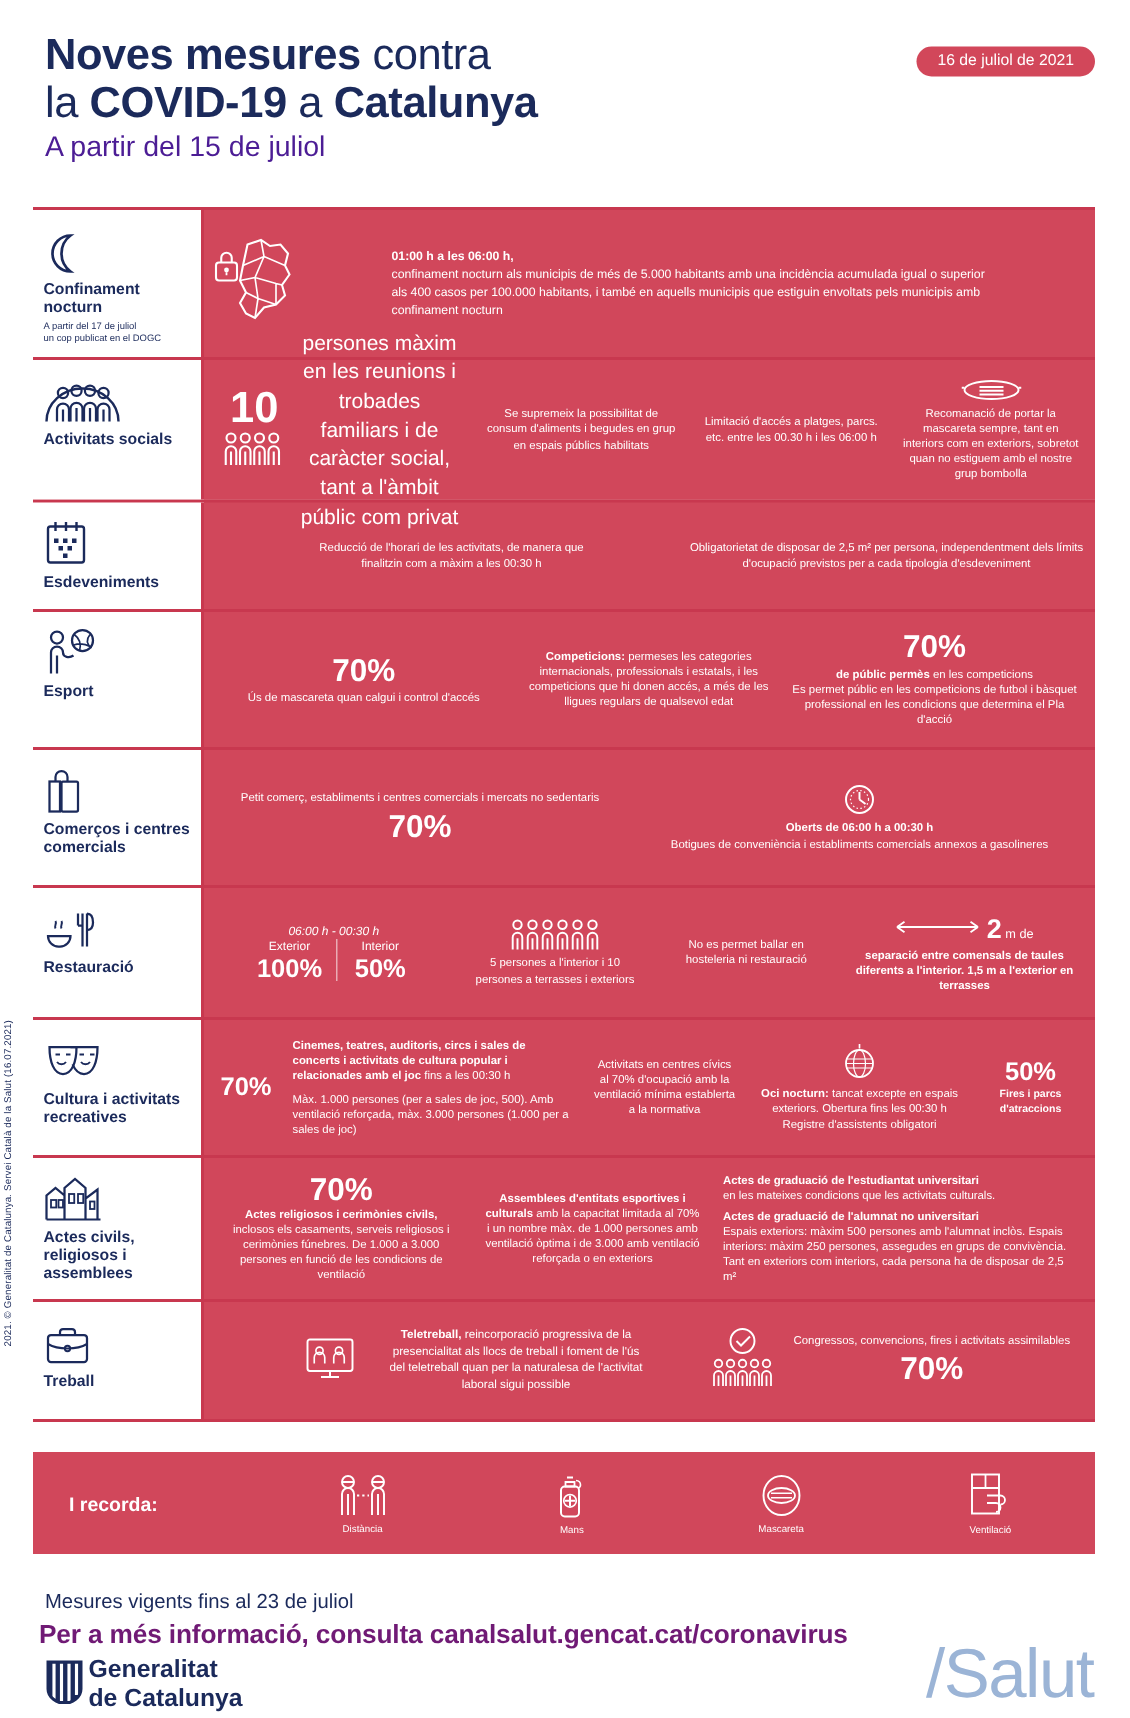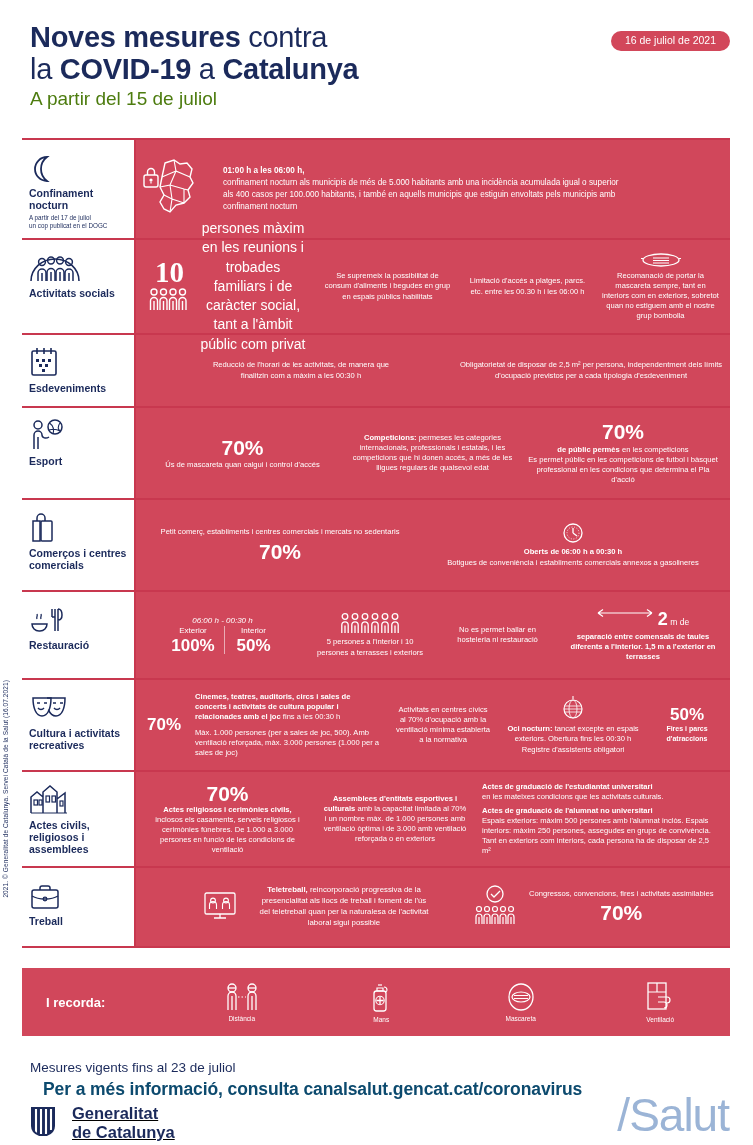--- a/index.html
+++ b/index.html
@@ -25,7 +25,7 @@
   .title1 b { font-weight: 700; }
   .title2 { font-size: 29px; line-height: 1.12; color:#1b2a5b; font-weight:400; letter-spacing:-0.3px;}
   .title2 b { font-weight: 700; }
-  .subtitle { font-size: 19px; line-height:1.5; color:#4d7c0f; font-weight:400; }
+  .subtitle { font-size: 19px; line-height:1.5; color:#4c1d95; font-weight:400; }
   .datebadge {
     position:absolute; right:23px; top:31px;
     background:#d2475a; color:#fff; border-radius:11px;

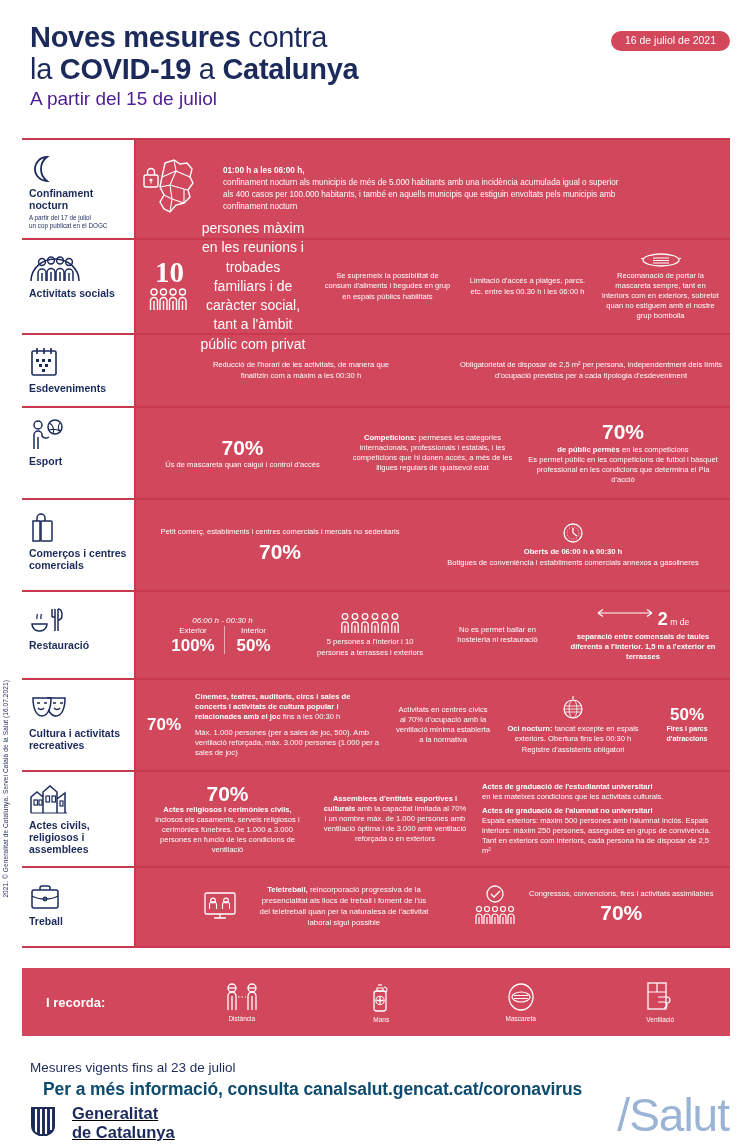--- a/index.html
+++ b/index.html
@@ -107,7 +107,7 @@
         <div class="catsub" style="white-space:pre-line">A partir del 17 de juliol
 un cop publicat en el DOGC</div>
       </div>
-      <div class="cells" style="">
+      <div class="cells" style="gap:38px;">
         <div class="ico-w" style="margin-right:12px;">
           <svg width="64" height="62" viewBox="0 0 64 62">
             <rect x="4" y="18" width="14" height="12" rx="2" fill="none" stroke="#fff" stroke-width="1.4"></rect>

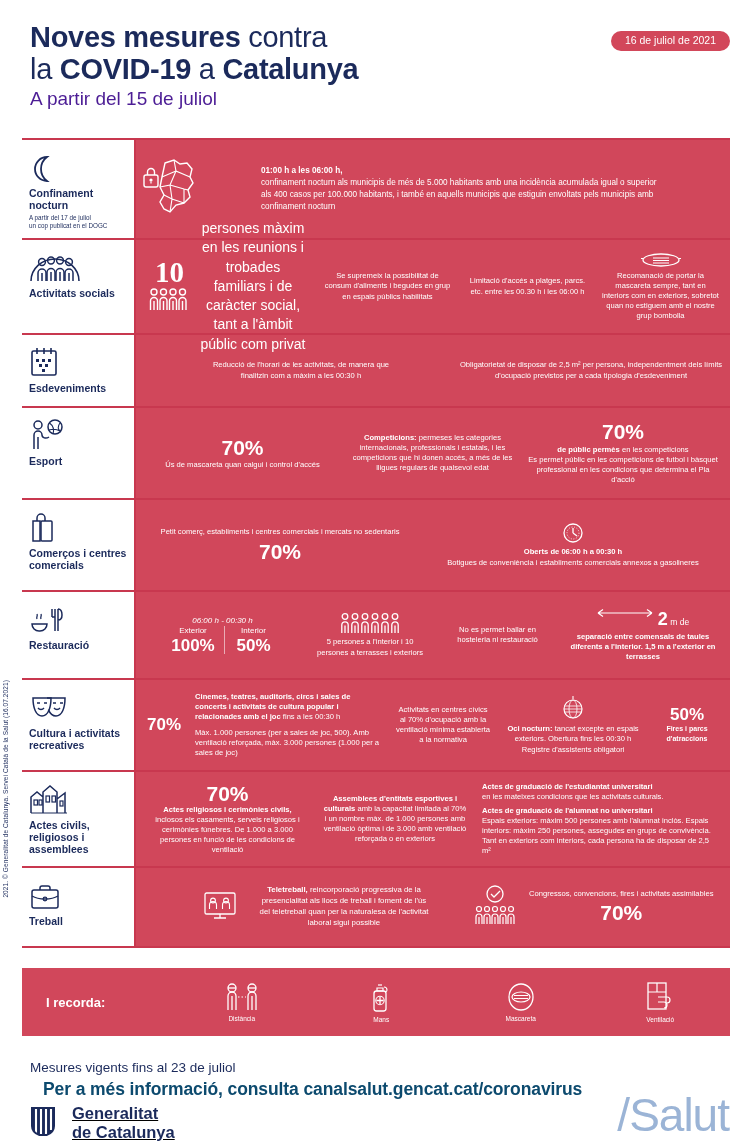--- a/index.html
+++ b/index.html
@@ -146,7 +146,7 @@
       </div>
       <div class="cells">
         <div class="cell" style="flex:0 0 175px;display:flex;align-items:center;gap:6px;">
-          <div style="text-align:center;font-family:Liberation Serif, serif;">
+          <div style="text-align:center;">
             <div class="num10">10</div>
             <div>
               <svg width="45" height="24" viewBox="0 0 45 24">

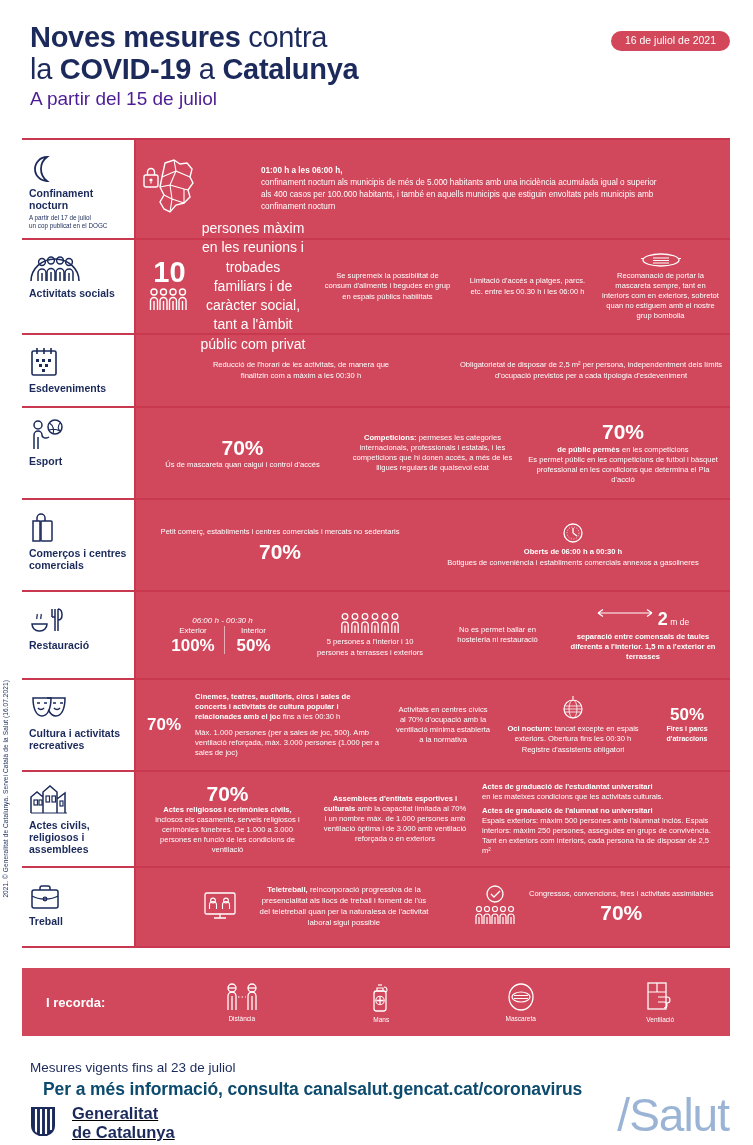--- a/index.html
+++ b/index.html
@@ -315,7 +315,7 @@
         </div>
         <div class="cell" style="flex:0 0 125px;">No es permet ballar en hosteleria ni restauració</div>
         <div class="cell" style="flex:1;">
-          <div style="display:flex;justify-content:center;gap:5px;">
+          <div style="display:flex;align-items:center;justify-content:center;gap:5px;">
             <span>
               <svg width="56" height="10" viewBox="0 0 56 10">
                   <path d="M1 5h54M1 5l5-3.5M1 5l5 3.5M55 5l-5-3.5M55 5l-5 3.5" fill="none" stroke="#fff" stroke-width="1.2"></path>

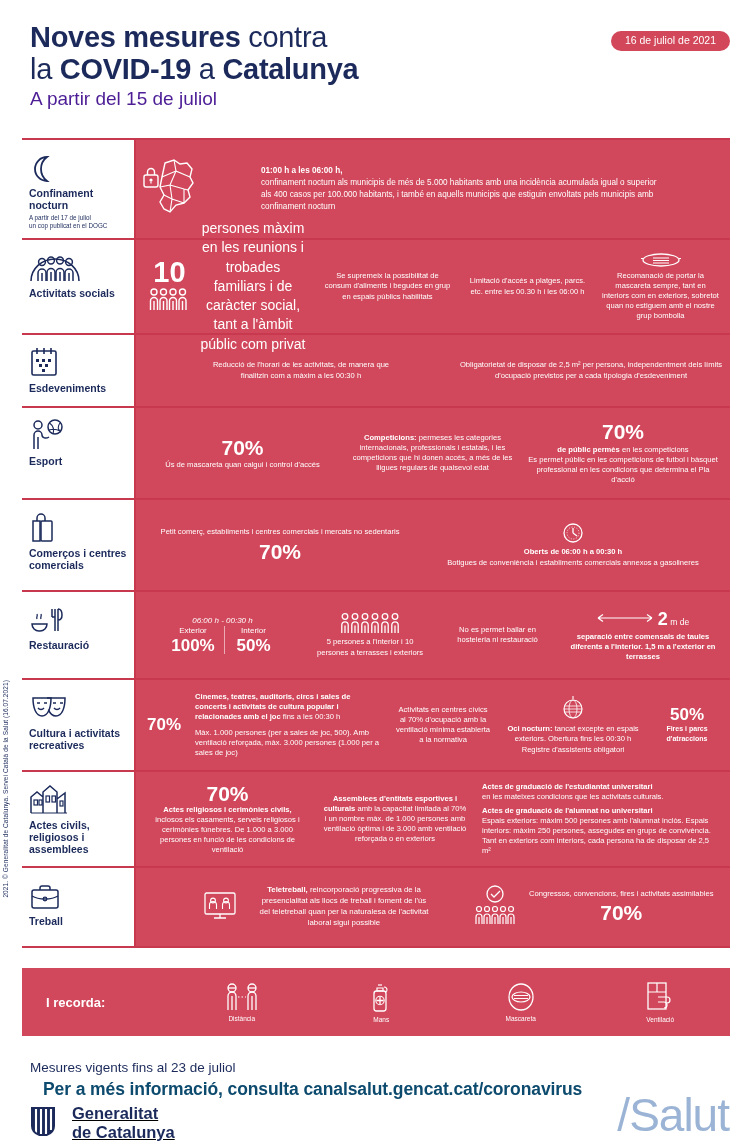--- a/index.html
+++ b/index.html
@@ -75,7 +75,7 @@
 
   
   .foot1 { position:absolute; left:30px; font-size:13.5px; color:#1b2a5b; }
-  .foot2 { position:absolute; left:43px; font-size:17.5px; font-weight:700; color:#0c4a6e; letter-spacing:-0.1px;}
+  .foot2 { position:absolute; left:26px; font-size:17.5px; font-weight:700; color:#701a75; letter-spacing:-0.1px;}
   .brand { position:absolute; left:30px; display:flex; align-items:center; gap:16px;text-decoration:underline; }
   .brandtxt { font-size:16.5px; font-weight:700; color:#1b2a5b; line-height:1.18; }
   .salut { position:absolute; right:24px; font-size:46px; color:#9bb4d6; font-weight:400; letter-spacing:-1px;}

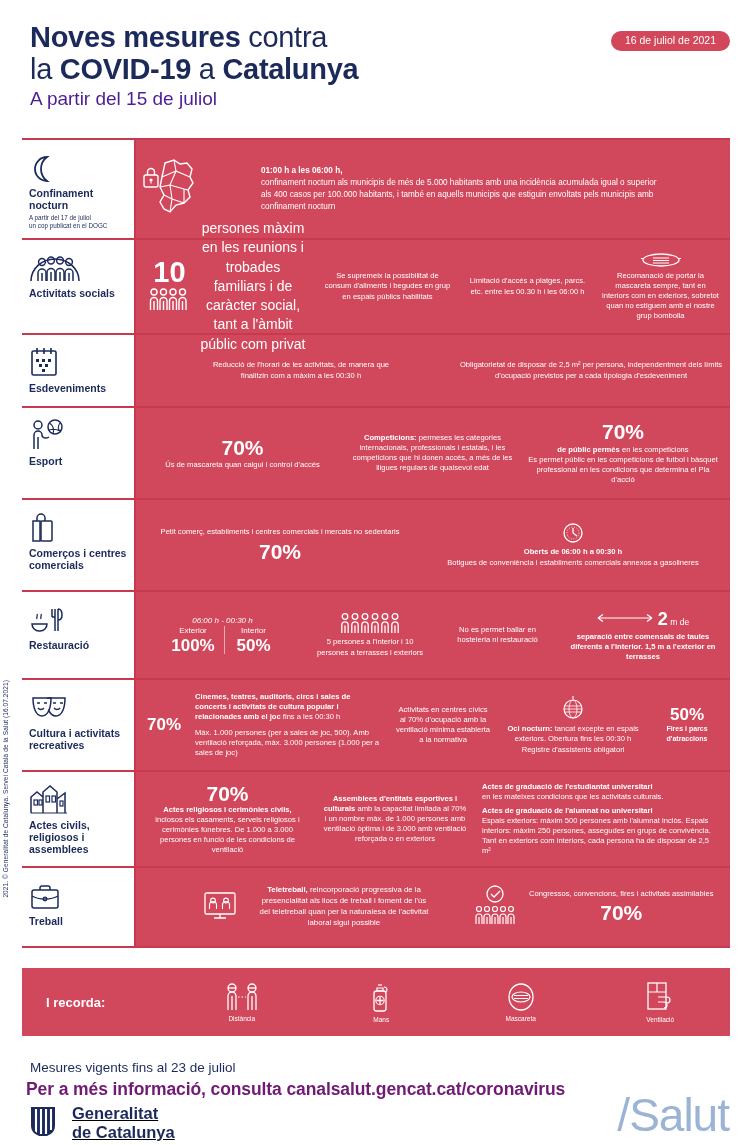--- a/index.html
+++ b/index.html
@@ -76,7 +76,7 @@
   
   .foot1 { position:absolute; left:30px; font-size:13.5px; color:#1b2a5b; }
   .foot2 { position:absolute; left:26px; font-size:17.5px; font-weight:700; color:#701a75; letter-spacing:-0.1px;}
-  .brand { position:absolute; left:30px; display:flex; align-items:center; gap:16px;text-decoration:underline; }
+  .brand { position:absolute; left:30px; display:flex; align-items:center; gap:3px; }
   .brandtxt { font-size:16.5px; font-weight:700; color:#1b2a5b; line-height:1.18; }
   .salut { position:absolute; right:24px; font-size:46px; color:#9bb4d6; font-weight:400; letter-spacing:-1px;}
 </style>

